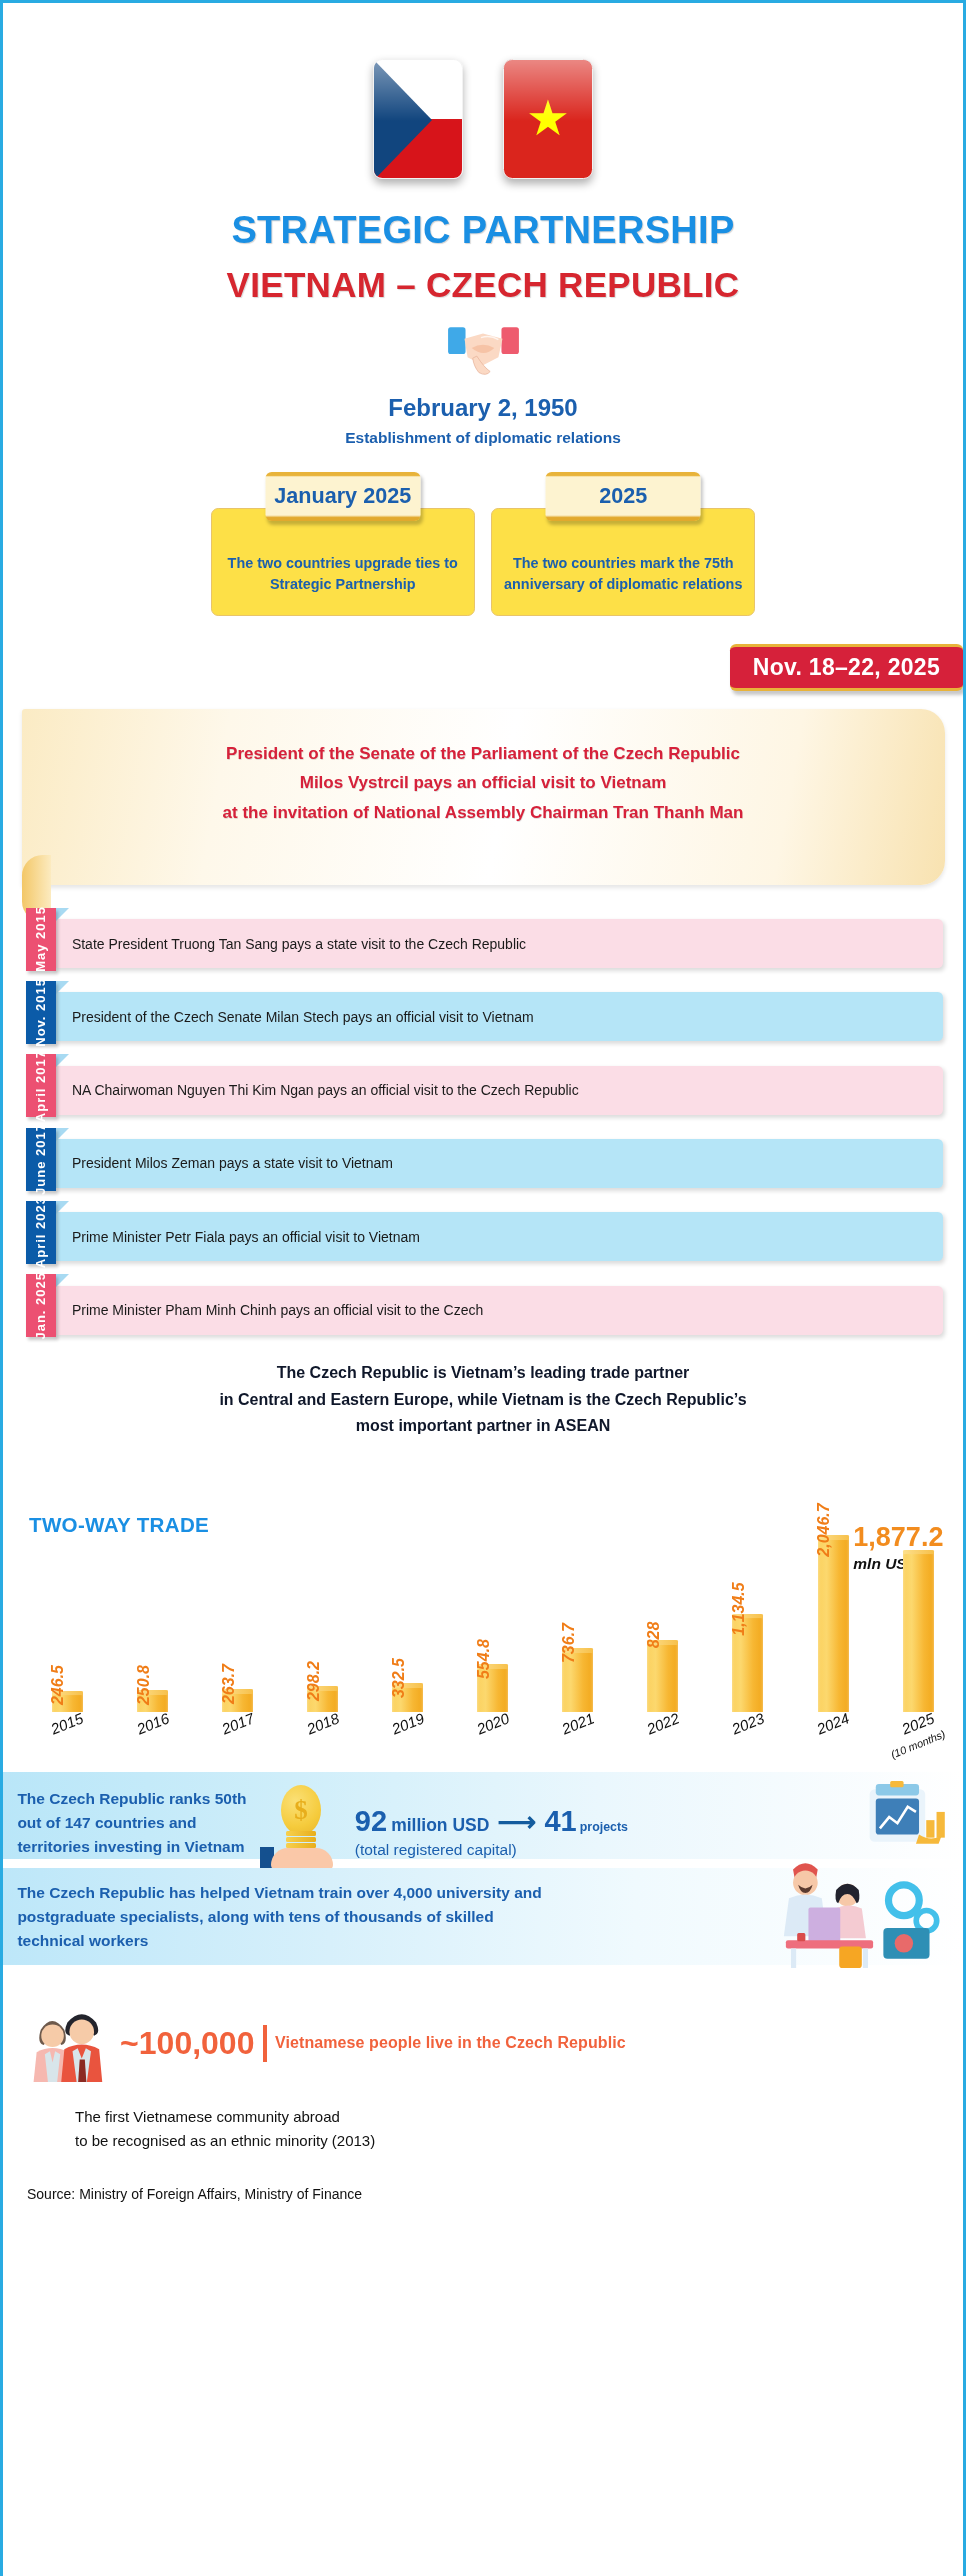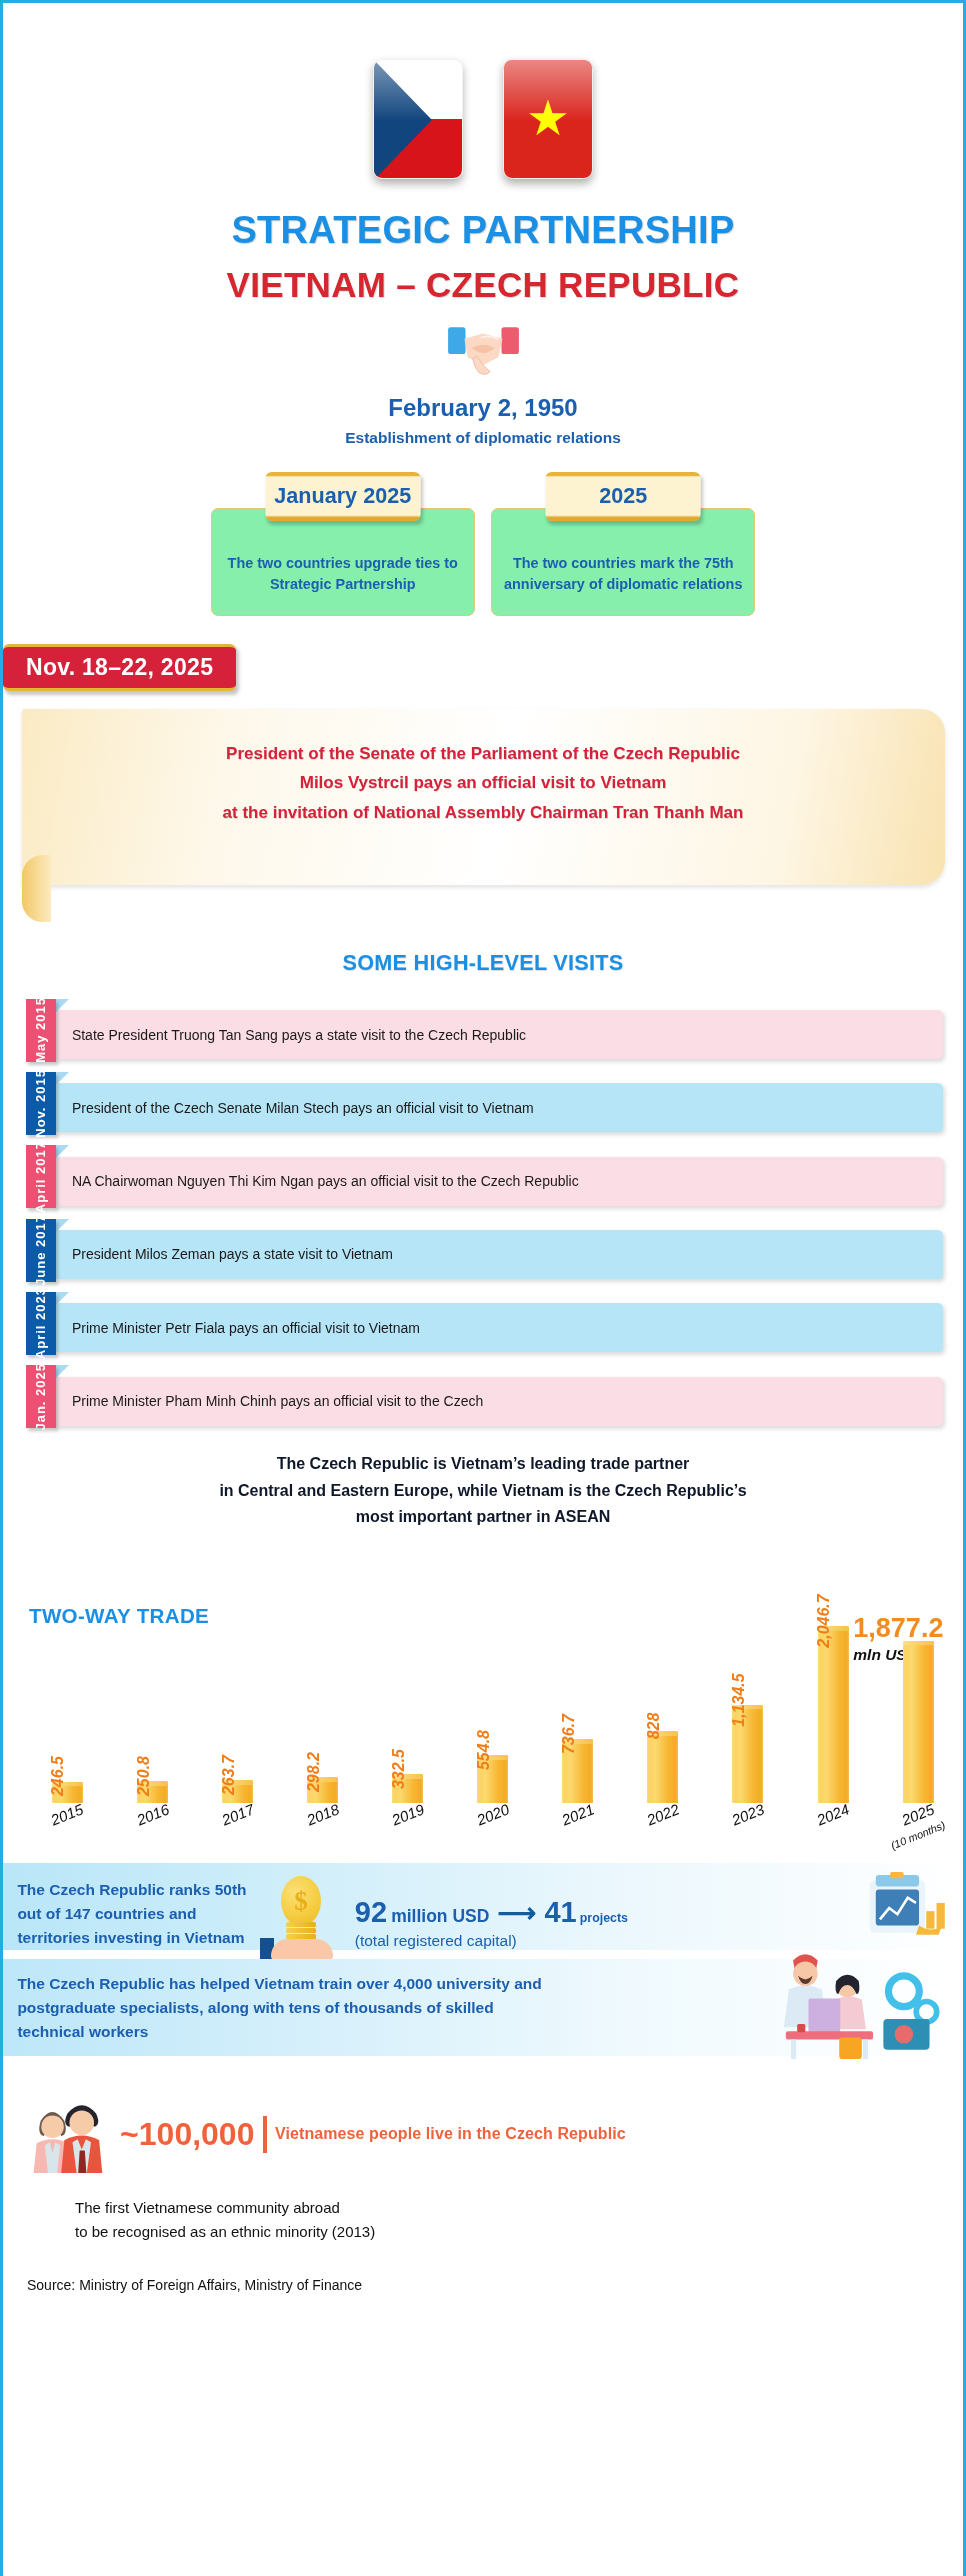--- a/index.html
+++ b/index.html
@@ -74,7 +74,7 @@
   .card-body {
     margin-top:36px; border:1px solid #E8C46A; border-radius:7.2px;
     min-height:108px; padding:44px 11.3px 12.4px; text-align:center;
-    background:#86efac;
+    background:#fde047;
   }
   .card-head {
     position:absolute; left:50%; top:0; transform:translateX(-50%);

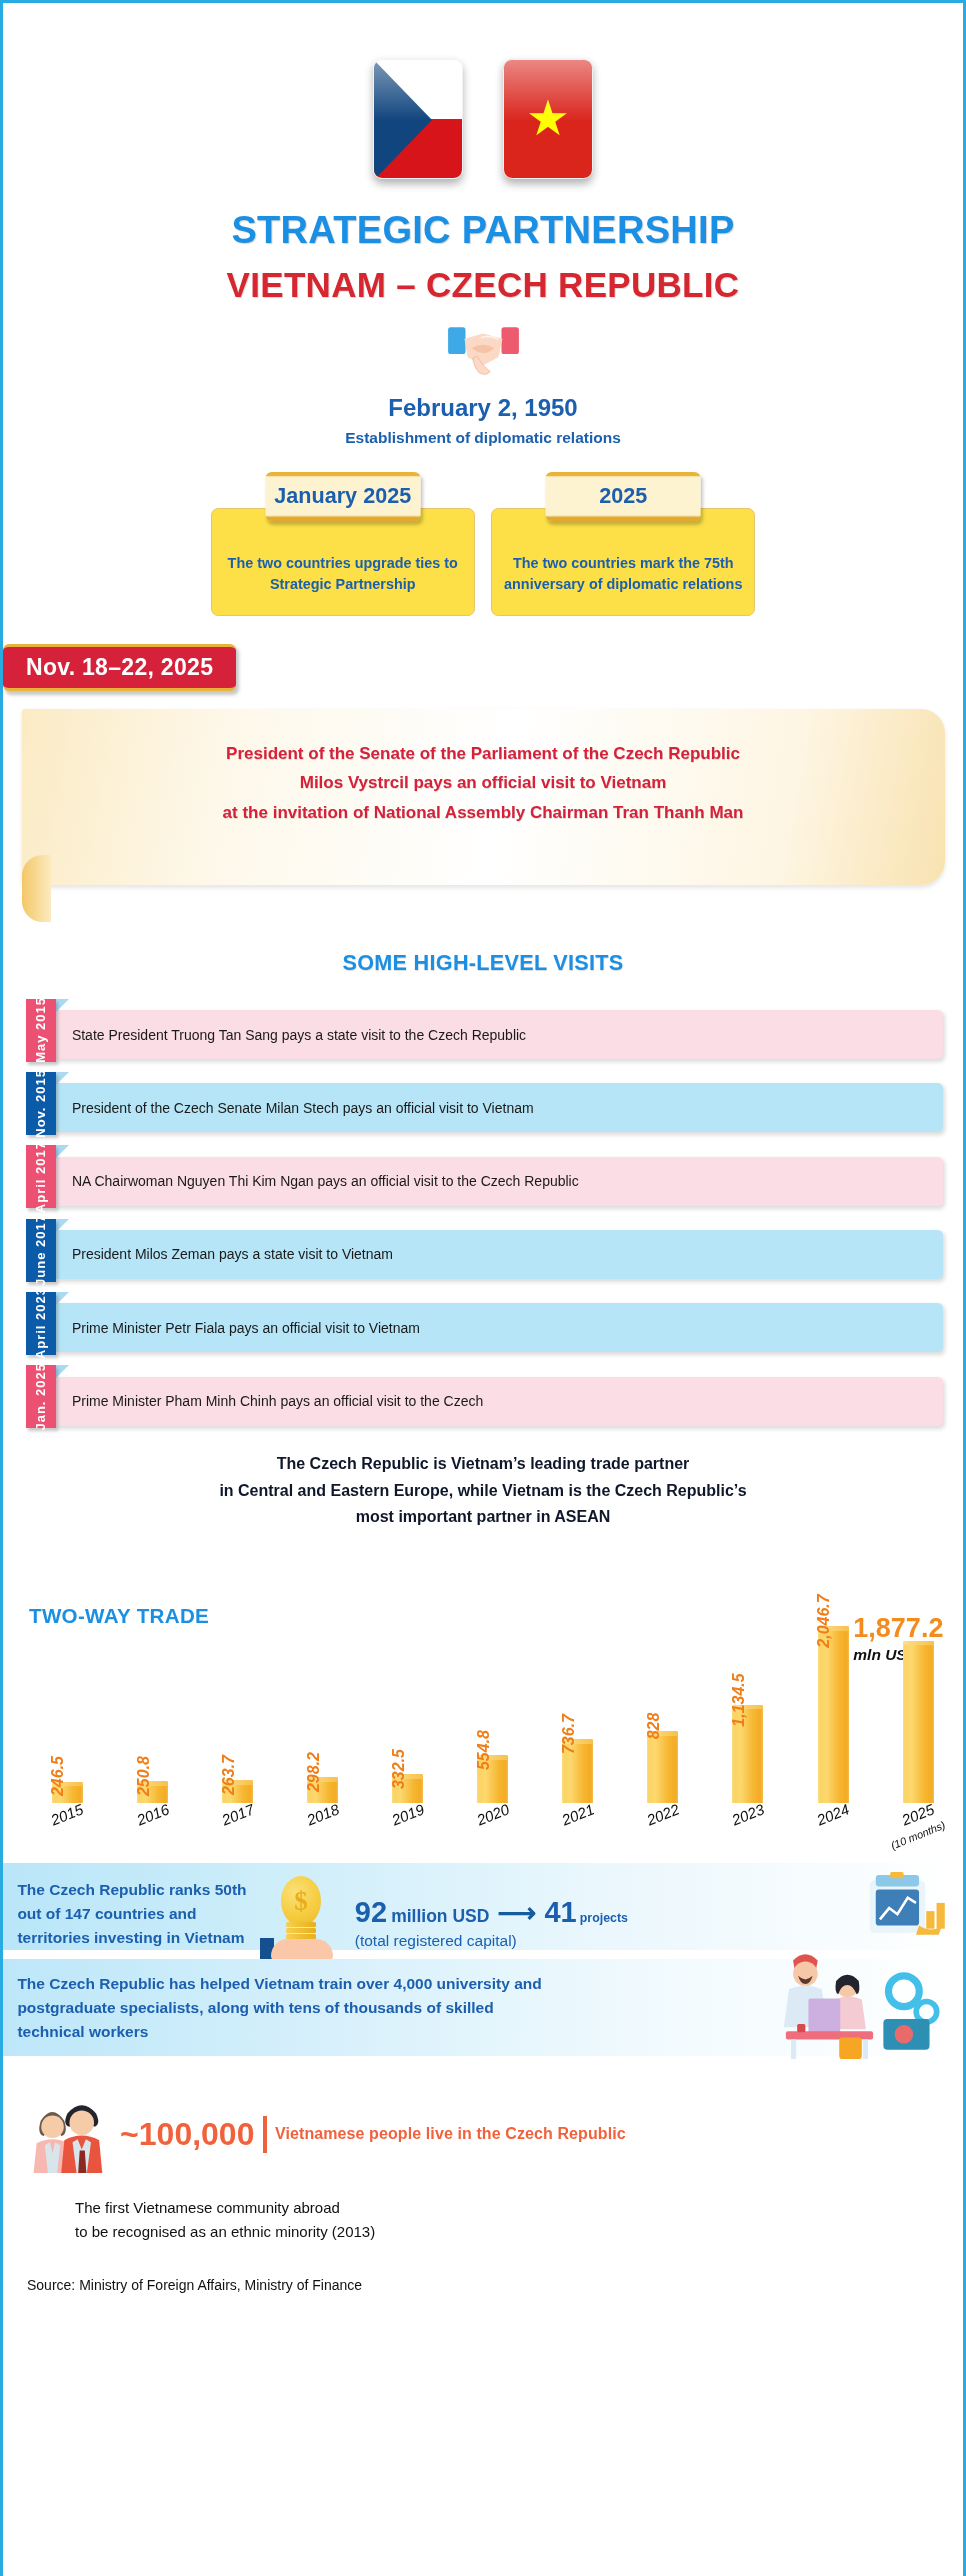--- a/index.html
+++ b/index.html
@@ -88,7 +88,7 @@
   .card-text { font-size:14.4px; font-weight:800; color:#1B5FAE; line-height:1.5; }
 
   
-  .red-pill-wrap { display:flex; justify-content:flex-start; margin-top:28px; }
+  .red-pill-wrap { display:flex; justify-content:flex-end; margin-top:28px; }
   .red-pill {
     background:#D6213A; border-radius:6.2px; padding:7.2px 23px;
     border-top:3.6px solid #E8B33A; border-bottom:3.6px solid #E8B33A;

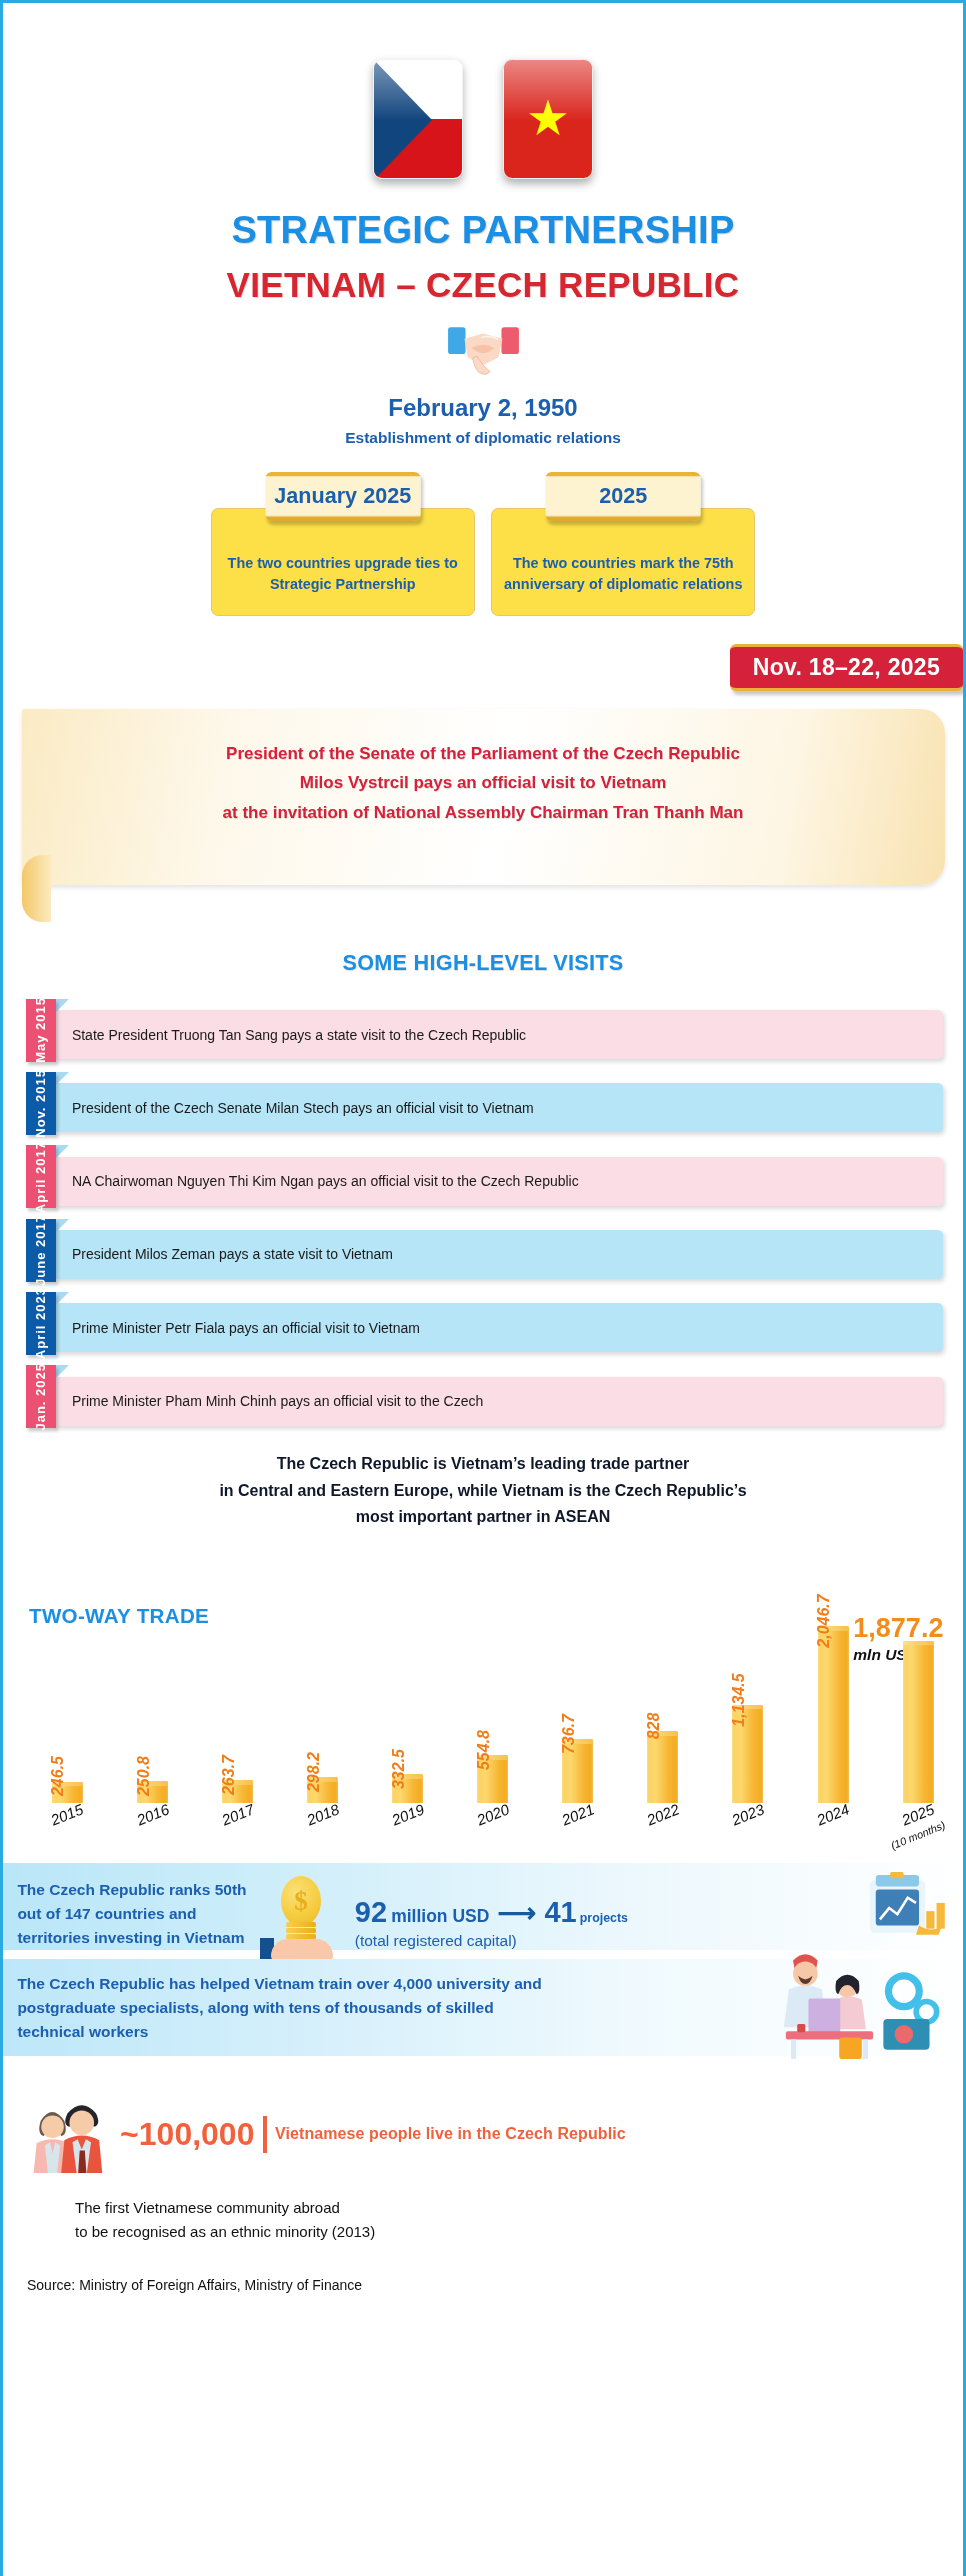--- a/index.html
+++ b/index.html
@@ -324,7 +324,6 @@
     <div class="scroll-curl"></div>
   </div>
 
-  <div class="sec-head">SOME HIGH-LEVEL VISITS</div>
 
   <div class="visits">
     <div class="visit">

